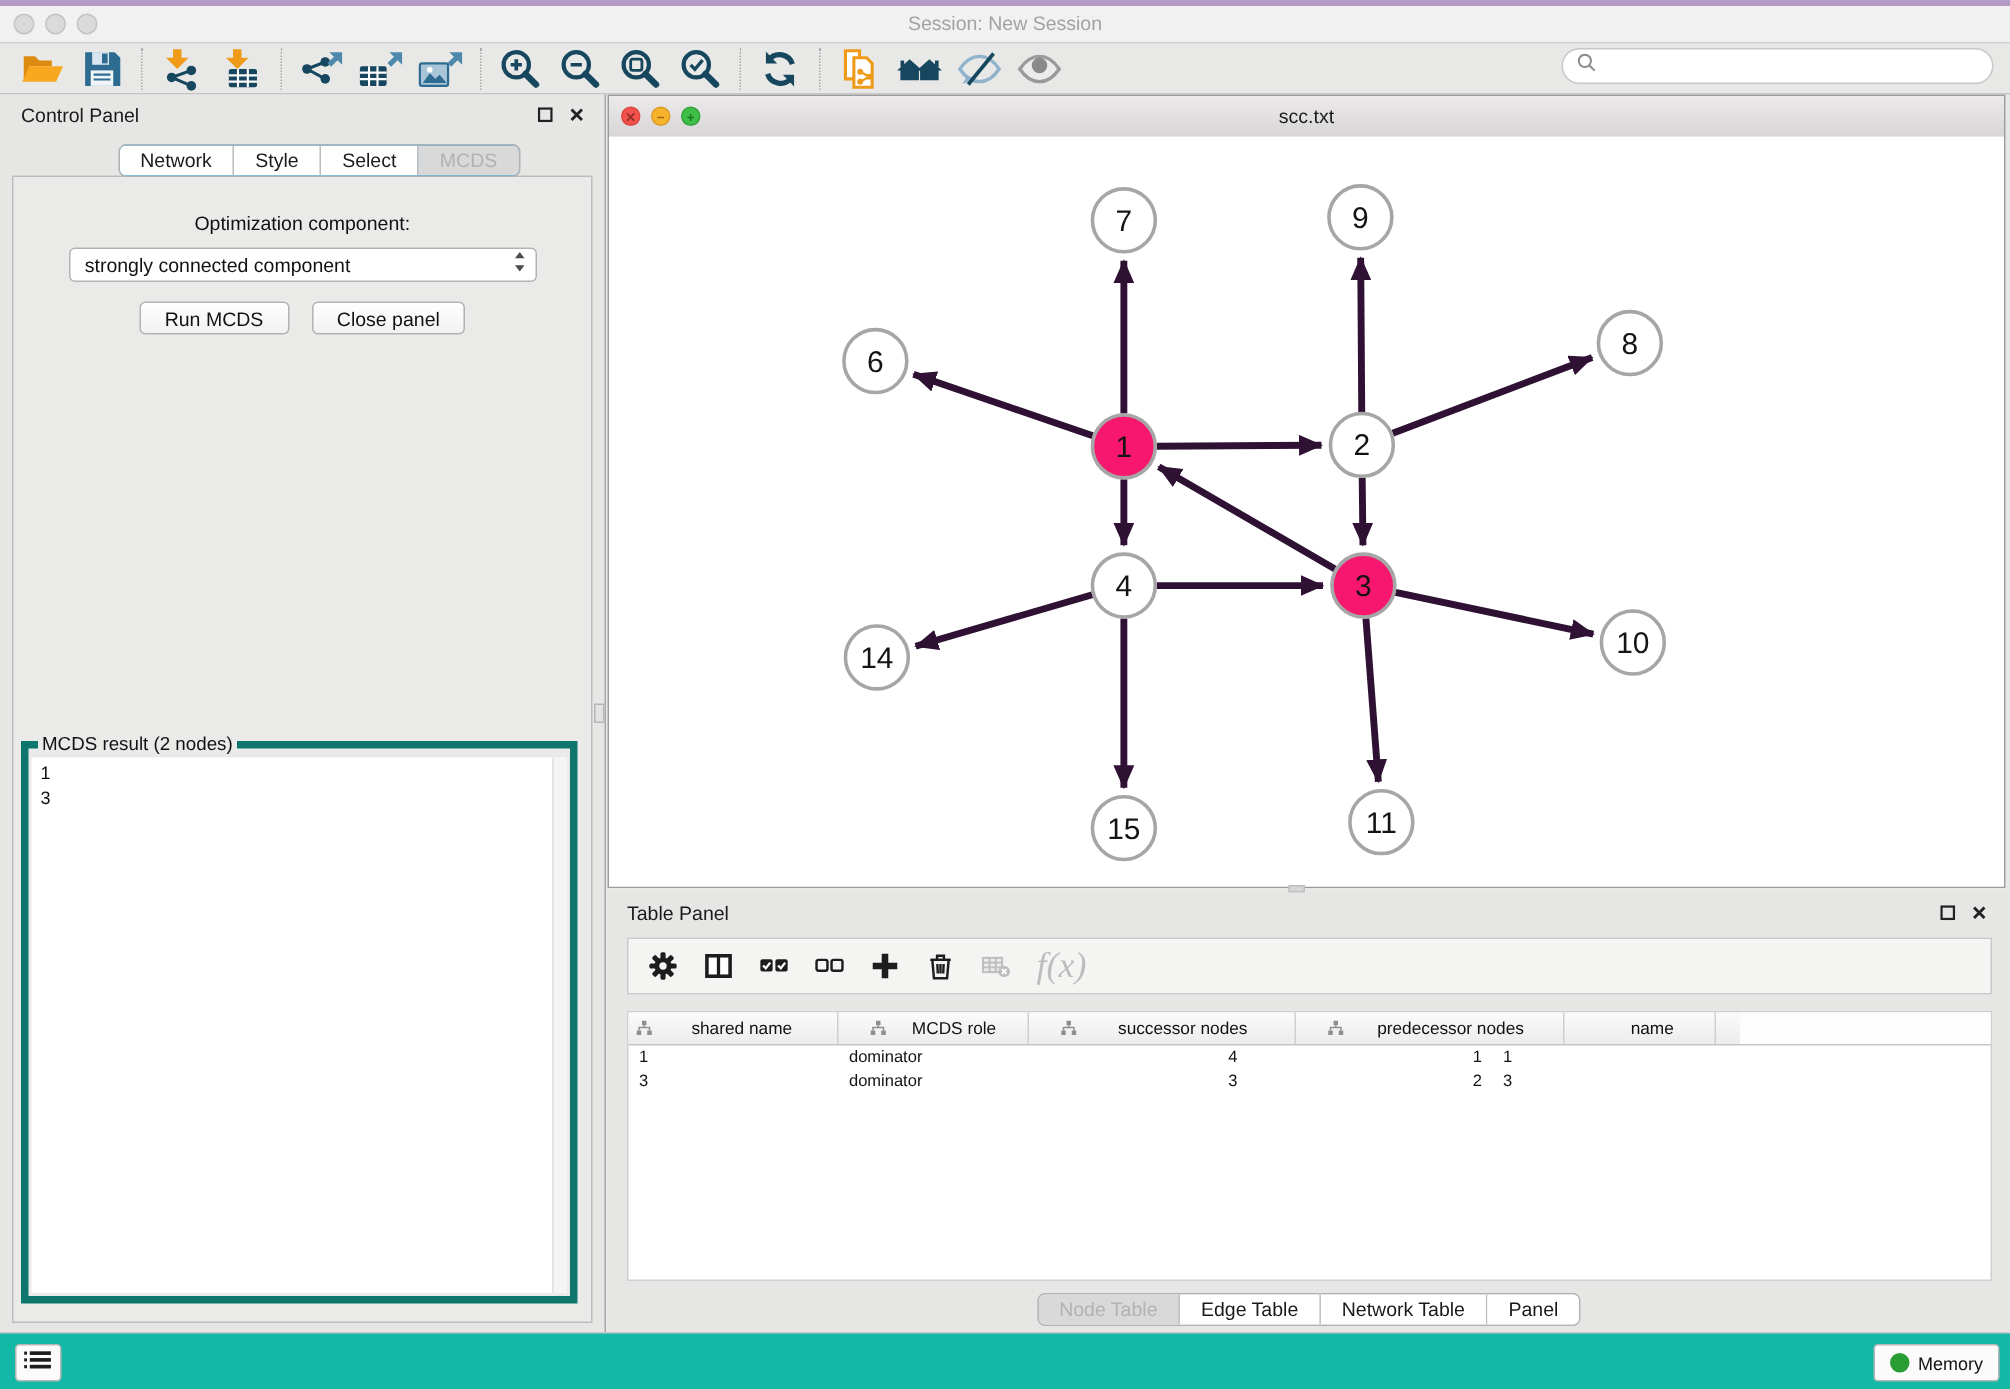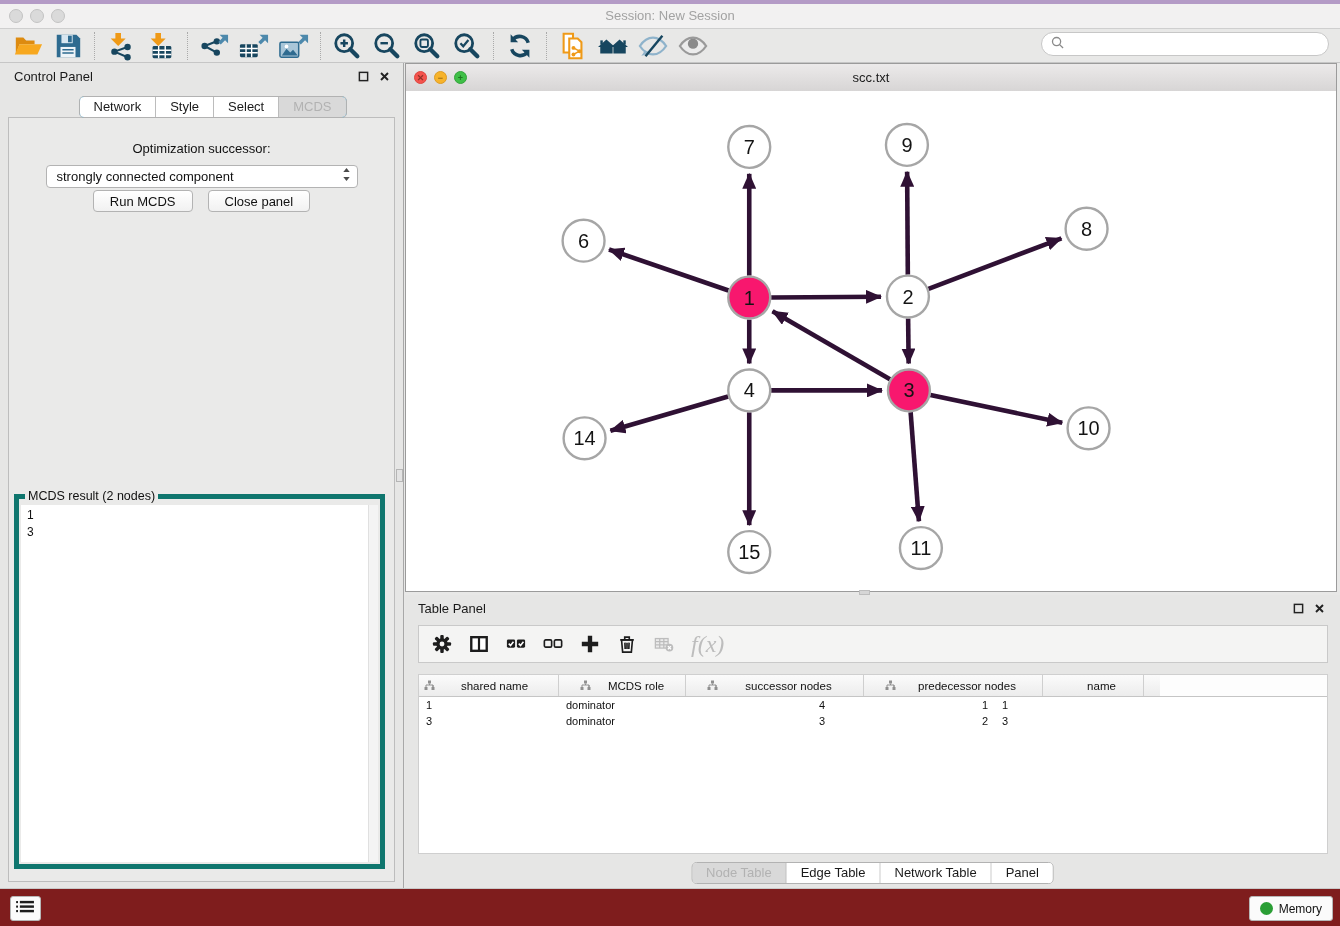--- a/index.html
+++ b/index.html
@@ -270,7 +270,7 @@
         <div class="tabseg disabled">MCDS</div>
       </div>
     <div class="cp-body">
-      <div class="opt-label">Optimization successor:</div>
+      <div class="opt-label">Optimization component:</div>
       <div class="criterion">
         <span class="sel-text">strongly connected component</span>
         <span>

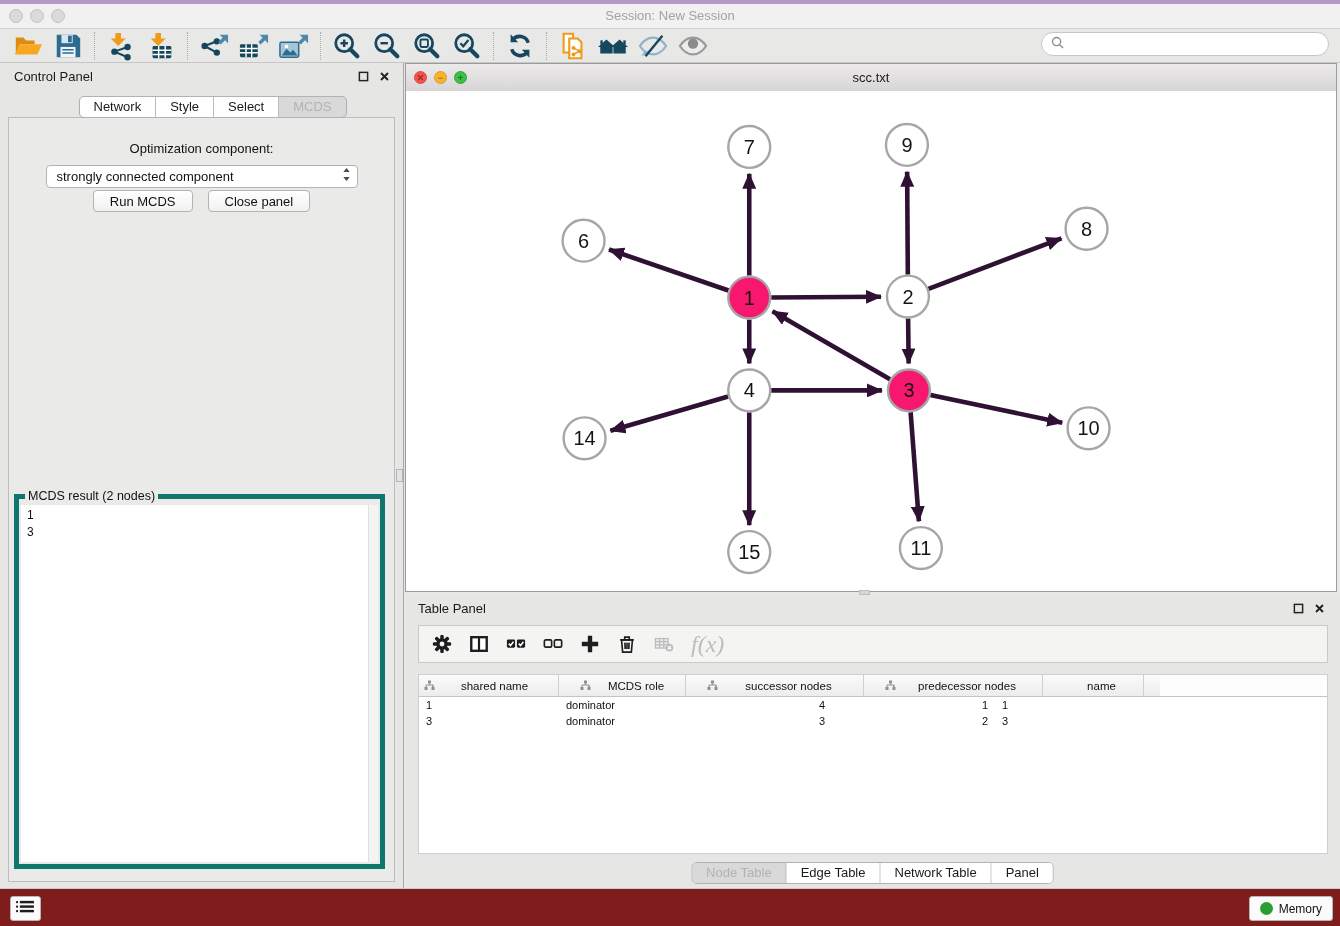--- a/index.html
+++ b/index.html
@@ -35,7 +35,7 @@
   .criterion{margin:9px auto 0;width:312px;height:23px;background:#fff;border:1px solid #b3b3b3;border-radius:4px;
              display:flex;align-items:center;box-sizing:border-box;padding:0 6px 0 10px;}
   .criterion .sel-text{flex:1;font-size:13px;}
-  .btn-row{margin-top:2px;display:flex;justify-content:center;gap:15px;}
+  .btn-row{margin-top:13px;display:flex;justify-content:center;gap:15px;}
   .pushbtn{height:22px;padding:0 16px;font:13px "Liberation Sans",sans-serif;color:#111;
            background:linear-gradient(#ffffff,#f1f1f1);border:1px solid #b3b3b3;border-radius:4px;}
   .result-fieldset{position:absolute;left:5px;right:9px;top:371px;bottom:12px;margin:0;padding:2px;

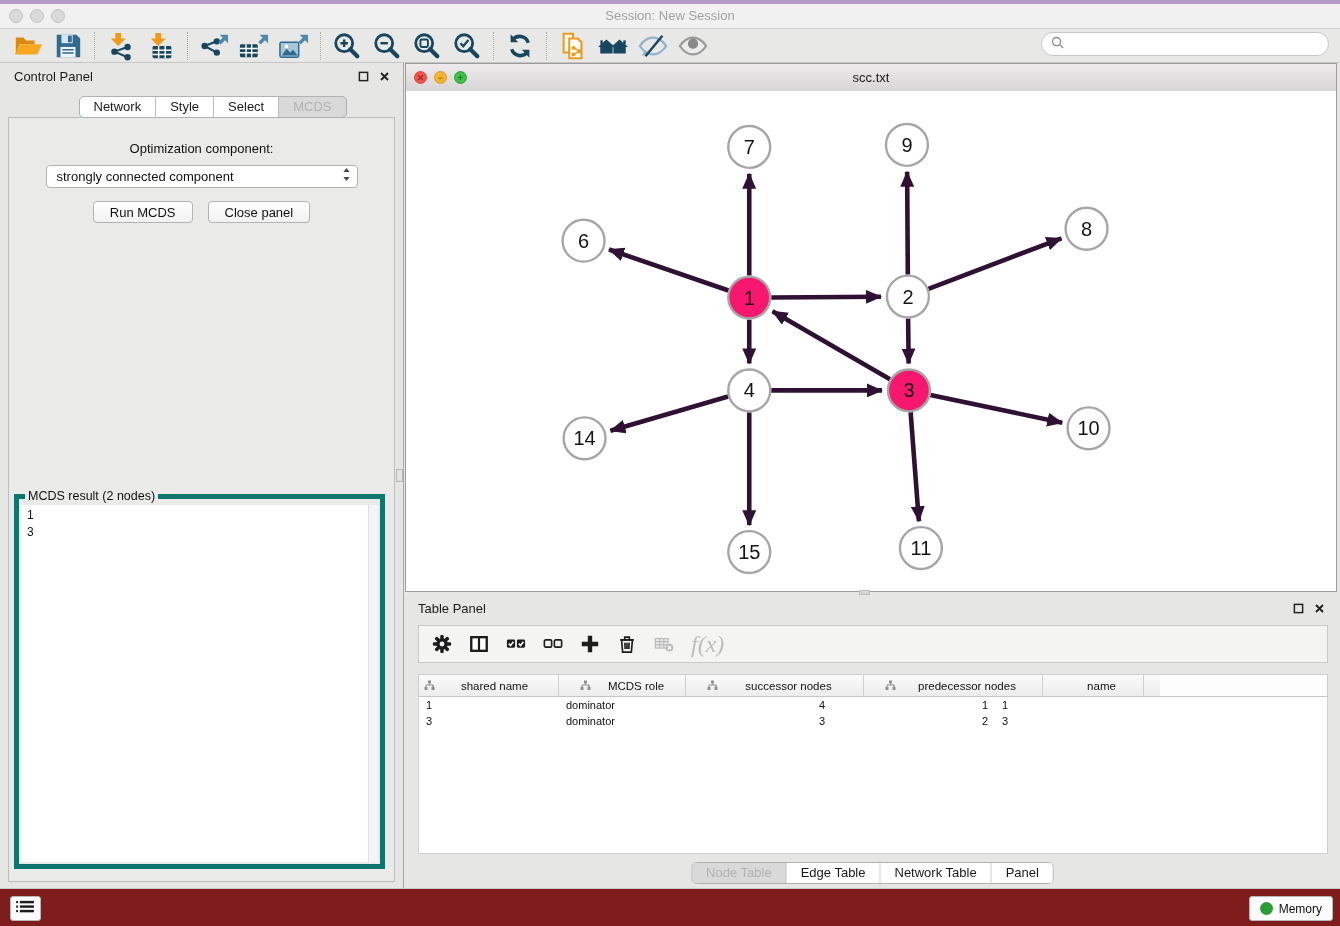--- a/index.html
+++ b/index.html
@@ -78,7 +78,7 @@
   .tp-tabs{position:absolute;bottom:4px;left:50%;transform:translateX(-50%);display:flex;
            border:1px solid #b2b2b2;border-radius:5px;overflow:hidden;background:#fff;}
   
-  .statusbar{position:absolute;left:0;right:0;bottom:0;height:38px;background:#7f1d1d;border-top:1px solid #c9c9c9;box-sizing:border-box;}
+  .statusbar{position:absolute;left:0;right:0;bottom:0;height:38px;background:#14b8a6;border-top:1px solid #c9c9c9;box-sizing:border-box;}
   .sb-btn{position:absolute;top:7px;height:25px;background:#fbfbfb;border:1px solid #b7b7b7;border-radius:3px;
           display:flex;align-items:center;justify-content:center;box-sizing:border-box;}
   .sb-list{left:10px;width:31px;}

